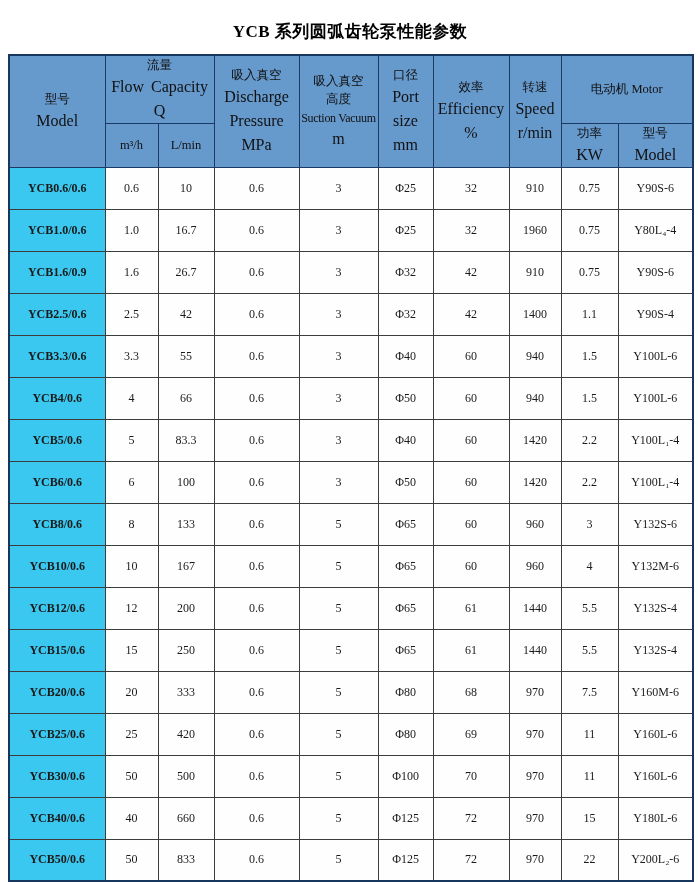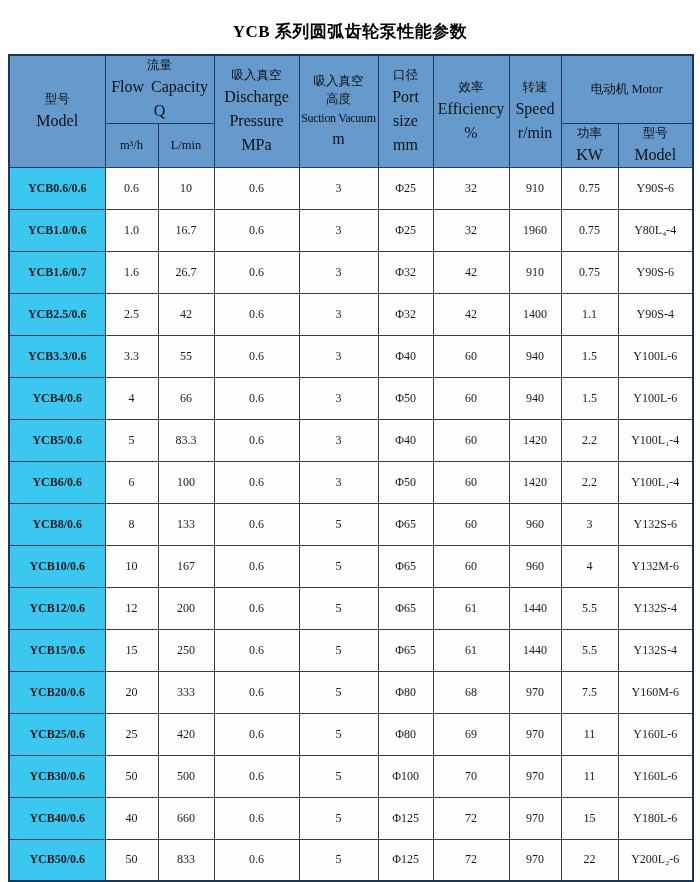--- a/index.html
+++ b/index.html
@@ -138,7 +138,7 @@
   </tr>
 
   <tr>
-    <td class="model">YCB1.6/0.7</td>
+    <td class="model">YCB1.6/0.9</td>
     <td>1.6</td>
     <td>26.7</td>
     <td>0.6</td>

